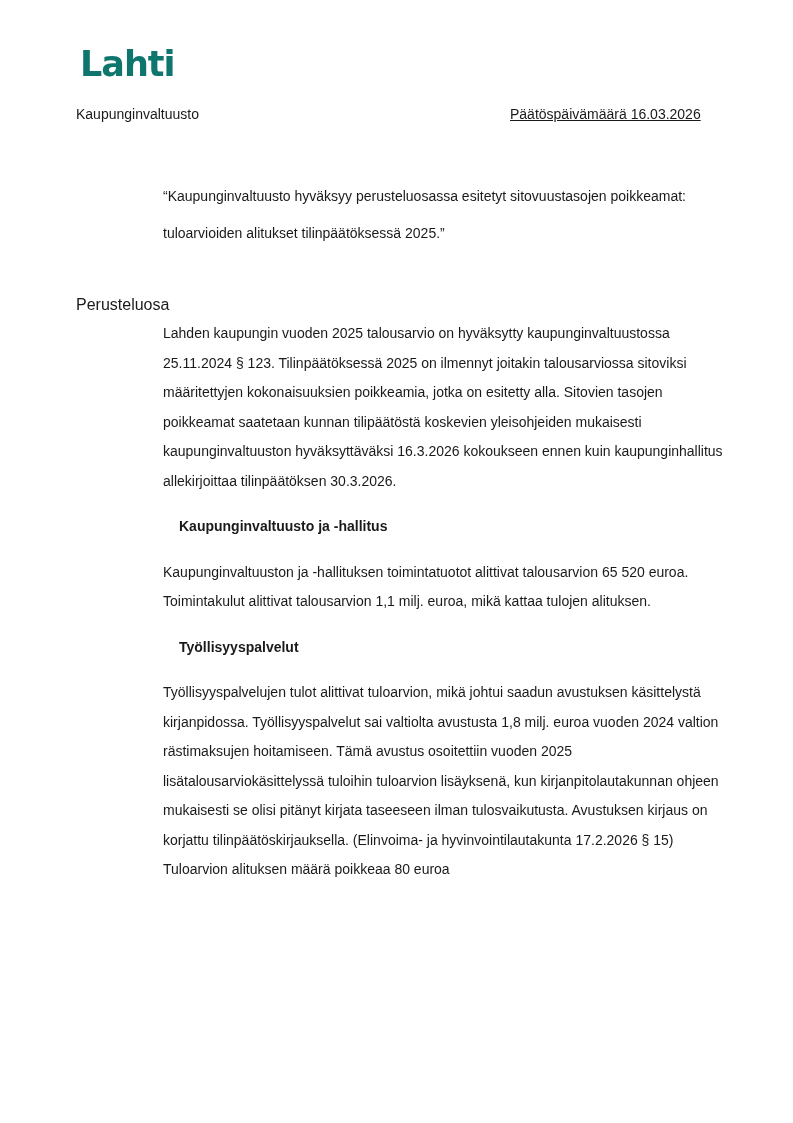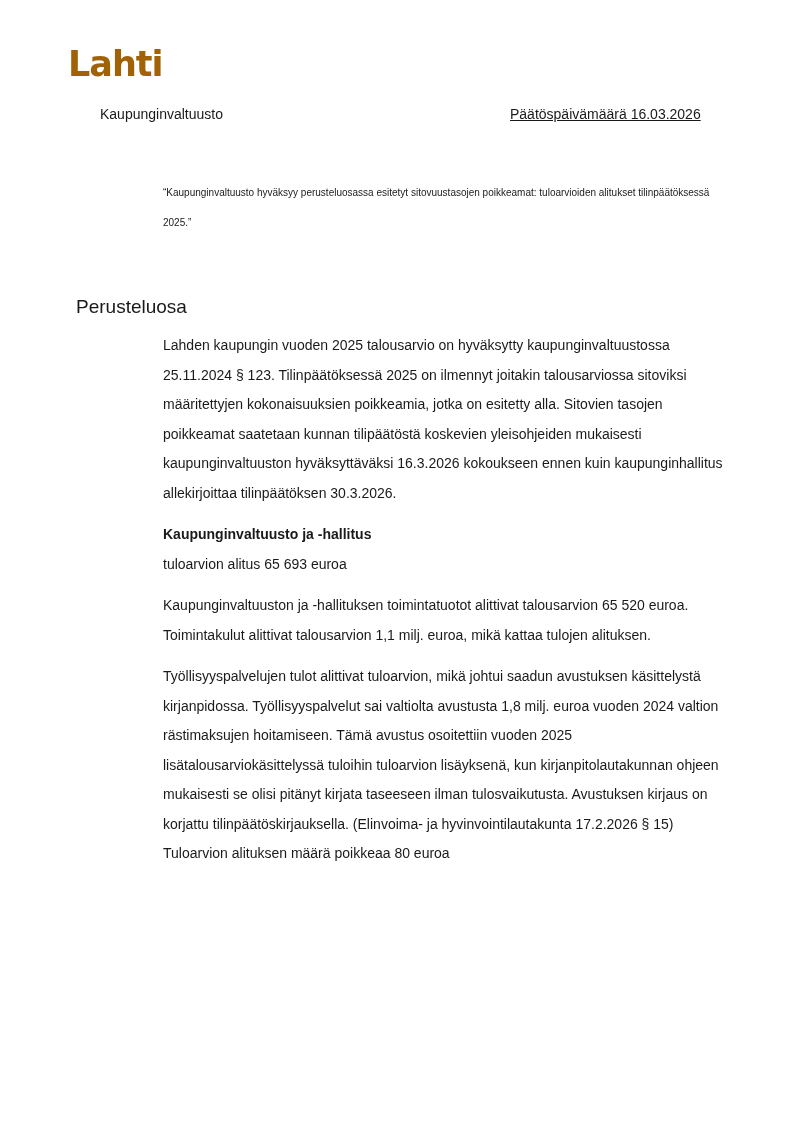--- a/index.html
+++ b/index.html
@@ -9,10 +9,10 @@
     color: #1a1a1a;
   }
   .logo {
-    position: absolute; left: 68px; top: 44px;
+    position: absolute; left: 80px; top: 44px;
     font-family: "DejaVu Sans", sans-serif;
     font-weight: bold; font-size: 35px; letter-spacing: -1px;
-    color: #a16207; line-height: 40px;
+    color: #0f766e; line-height: 40px;
   }
   .hdr-left { position: absolute; left: 76px; top: 106px; font-size: 14px; margin-left: 24px; }
   .hdr-right { position: absolute; left: 510px; top: 106px; font-size: 14px; text-decoration: underline; }

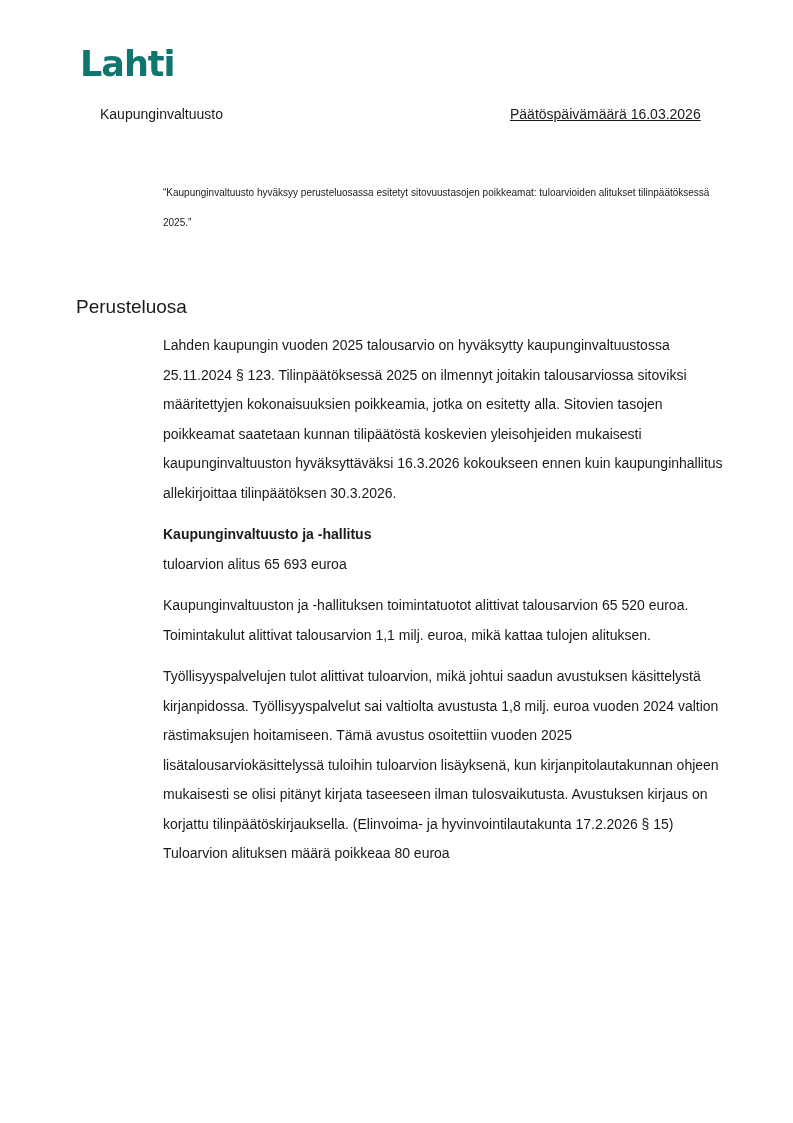--- a/index.html
+++ b/index.html
@@ -14,7 +14,7 @@
     font-weight: bold; font-size: 35px; letter-spacing: -1px;
     color: #0f766e; line-height: 40px;
   }
-  .hdr-left { position: absolute; left: 76px; top: 106px; font-size: 14px; margin-left: 24px; }
+  .hdr-left { position: absolute; left: 76px; top: 106px; font-size: 14px; }
   .hdr-right { position: absolute; left: 510px; top: 106px; font-size: 14px; text-decoration: underline; }
   .quote {
     position: absolute; left: 163px; top: 178px; width: 560px;

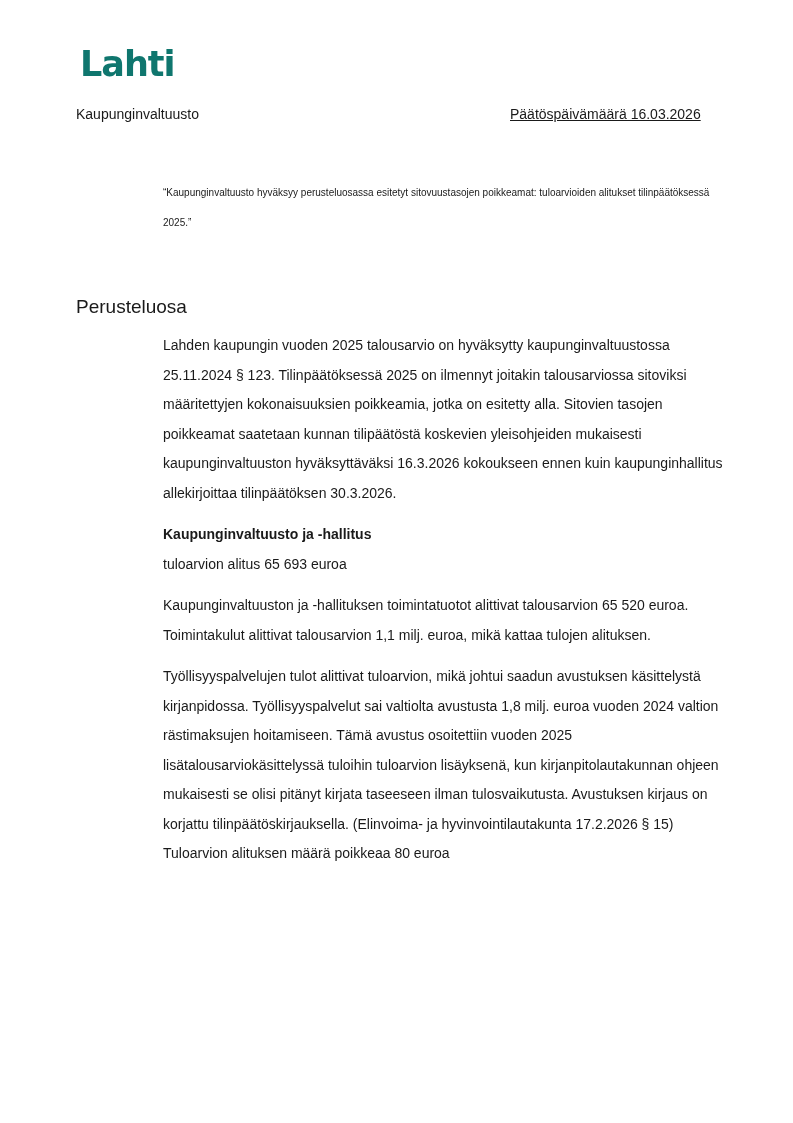--- a/index.html
+++ b/index.html
@@ -18,7 +18,7 @@
   .hdr-right { position: absolute; left: 510px; top: 106px; font-size: 14px; text-decoration: underline; }
   .quote {
     position: absolute; left: 163px; top: 178px; width: 560px;
-    font-size: 10px; line-height: 30px;
+    font-size: 14px; line-height: 37px;
   }
   .section-title {
     position: absolute; left: 76px; top: 296px; font-size: 19px;

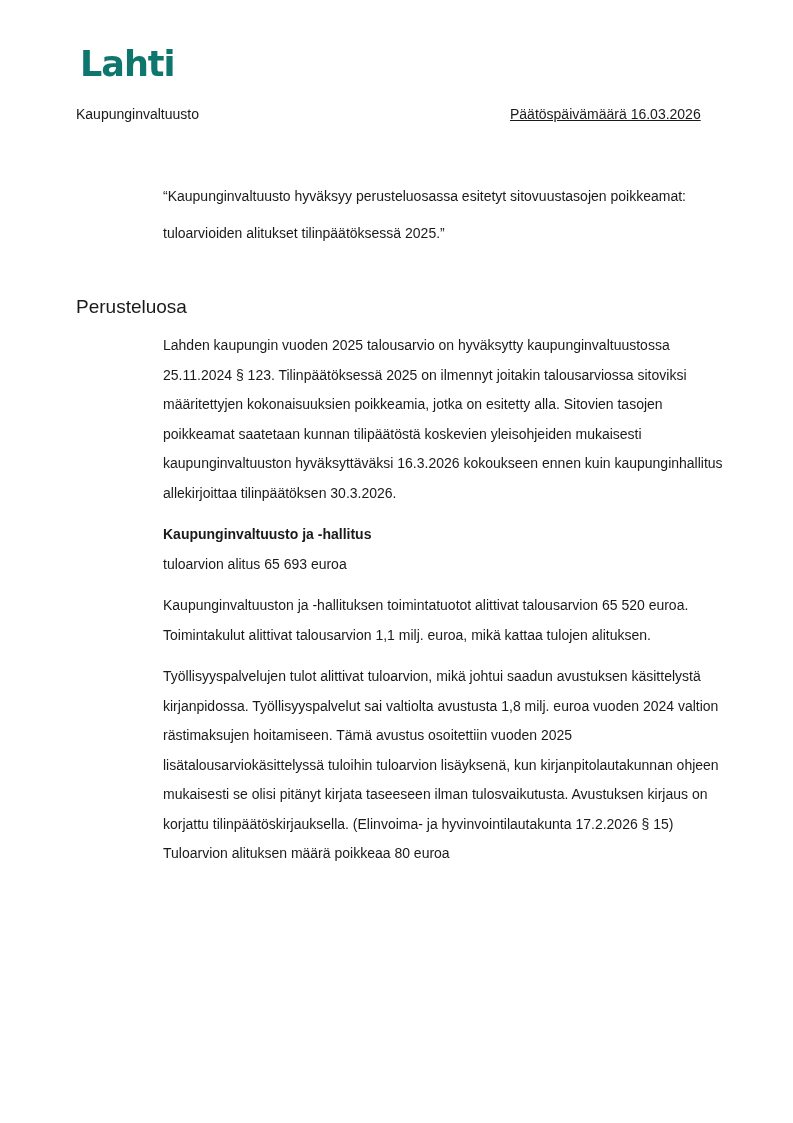--- a/index.html
+++ b/index.html
@@ -21,7 +21,7 @@
     font-size: 14px; line-height: 37px;
   }
   .section-title {
-    position: absolute; left: 76px; top: 296px; font-size: 19px;
+    position: absolute; left: 76px; top: 296px; font-size: 16px;
   }
   .body {
     position: absolute; left: 163px; top: 319px; width: 560px;

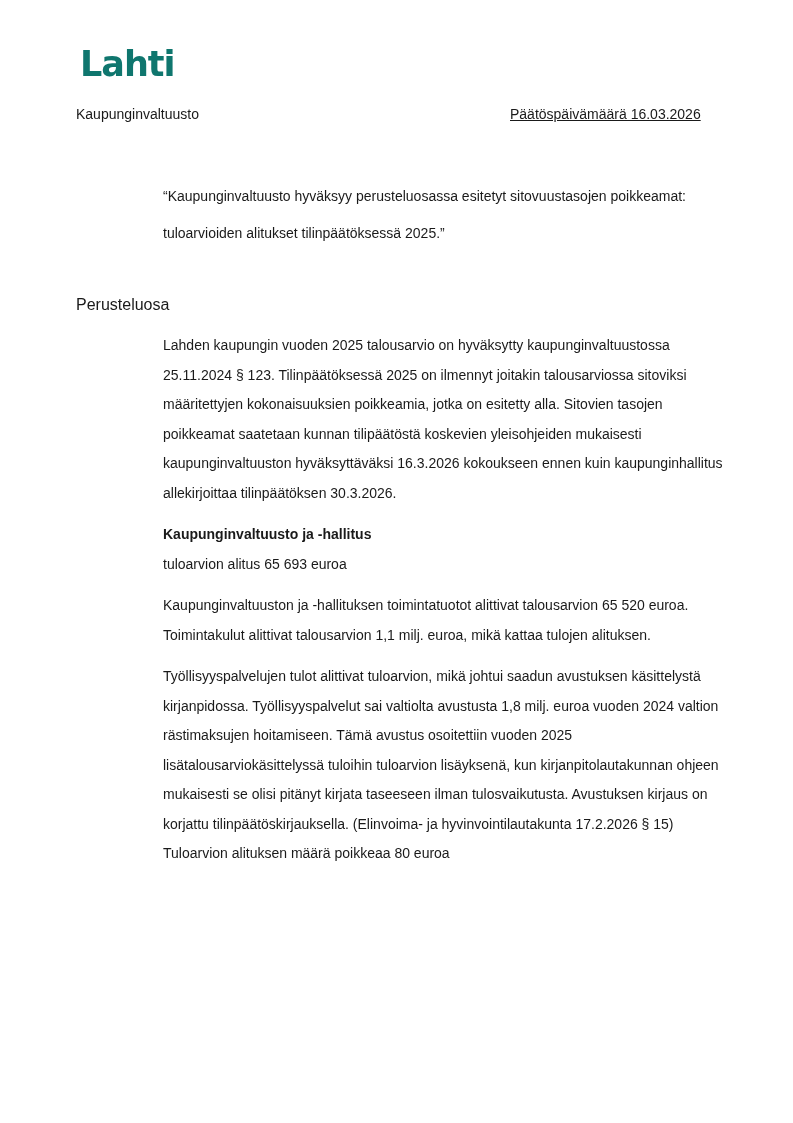--- a/index.html
+++ b/index.html
@@ -27,7 +27,7 @@
     position: absolute; left: 163px; top: 319px; width: 560px;
     font-size: 14px; line-height: 29.5px;
   }
-  .body p { margin: 12px 0 12px 0; }
+  .body p { margin: 0 0 12px 0; }
   .body .sub-head { font-weight: bold; margin: 0; }
   .body .sub-amount { margin: 0 0 12px 0; }
 </style>

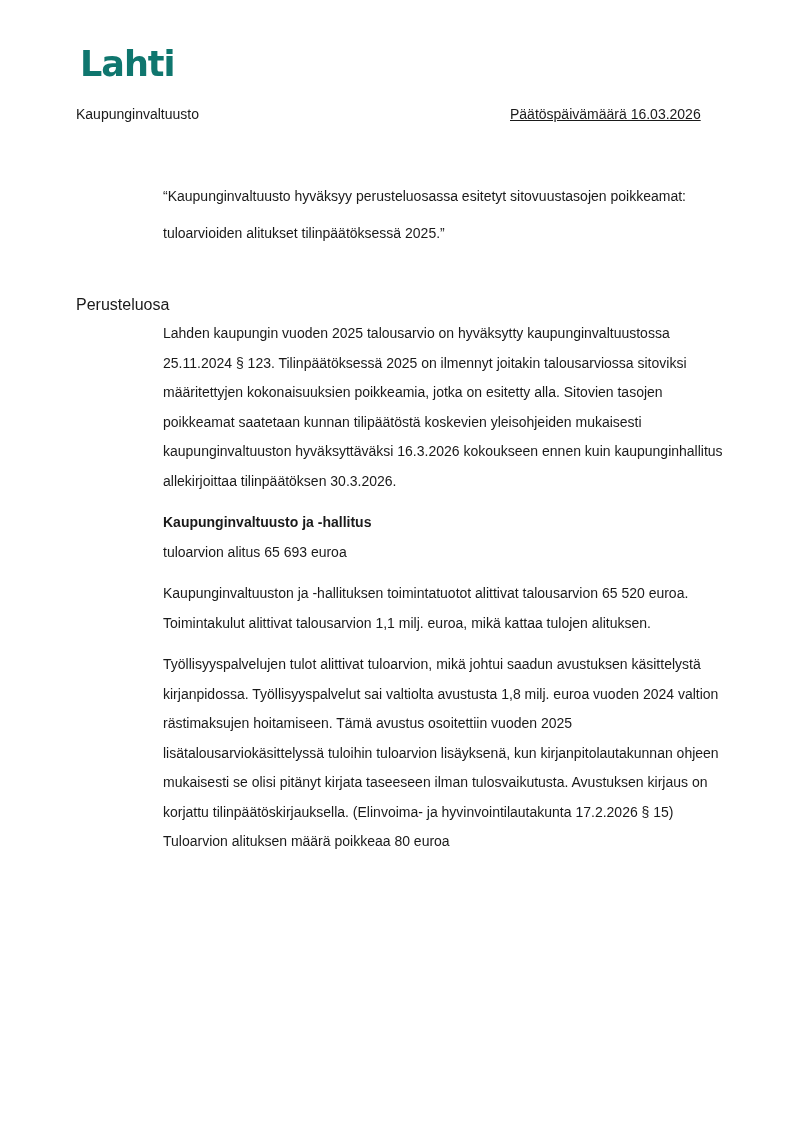--- a/index.html
+++ b/index.html
@@ -28,7 +28,7 @@
     font-size: 14px; line-height: 29.5px;
   }
   .body p { margin: 0 0 12px 0; }
-  .body .sub-head { font-weight: bold; margin: 0; }
+  .body .sub-head { font-weight: bold; margin: 16px; }
   .body .sub-amount { margin: 0 0 12px 0; }
 </style>
 </head>

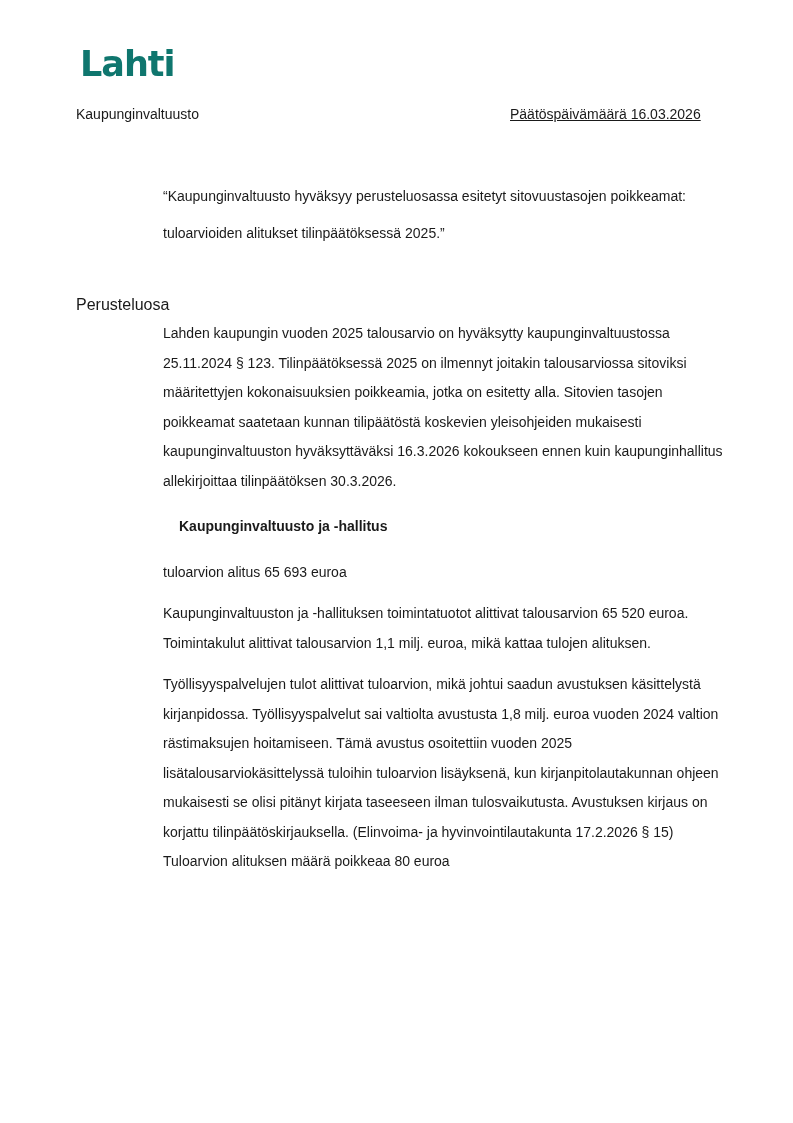--- a/index.html
+++ b/index.html
@@ -48,7 +48,6 @@
 
   <div>
     <p class="sub-head">Kaupunginvaltuusto ja -hallitus</p>
-    <p class="sub-amount">tuloarvion alitus 65 693 euroa</p>
     <p>Kaupunginvaltuuston ja -hallituksen toimintatuotot alittivat talousarvion 65 520 euroa. Toimintakulut alittivat talousarvion 1,1 milj. euroa, mikä kattaa tulojen alituksen.</p>
   </div>
 

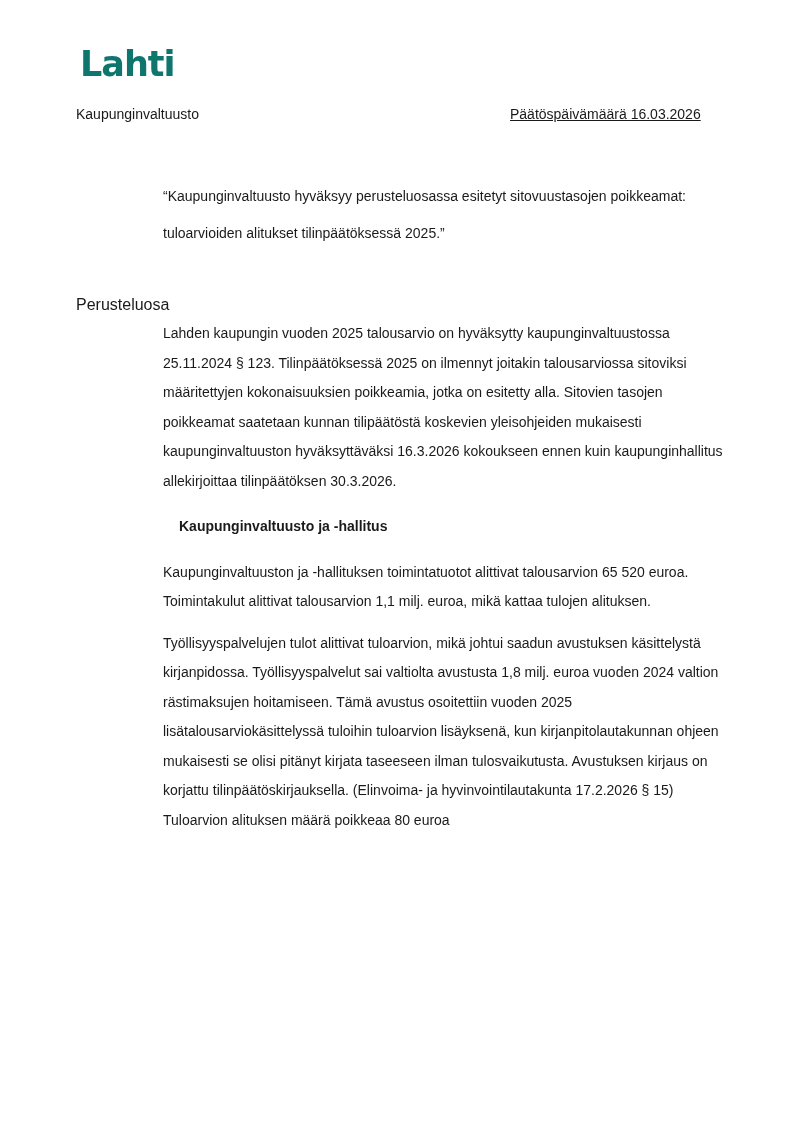--- a/index.html
+++ b/index.html
@@ -52,6 +52,7 @@
   </div>
 
   <div>
+    <p class="sub-head">Työllisyyspalvelut</p>
     <p>Työllisyyspalvelujen tulot alittivat tuloarvion, mikä johtui saadun avustuksen käsittelystä kirjanpidossa. Työllisyyspalvelut sai valtiolta avustusta 1,8 milj. euroa vuoden 2024 valtion rästimaksujen hoitamiseen. Tämä avustus osoitettiin vuoden 2025 lisätalousarviokäsittelyssä tuloihin tuloarvion lisäyksenä, kun kirjanpitolautakunnan ohjeen mukaisesti se olisi pitänyt kirjata taseeseen ilman tulosvaikutusta. Avustuksen kirjaus on korjattu tilinpäätöskirjauksella. (Elinvoima- ja hyvinvointilautakunta 17.2.2026 § 15) Tuloarvion alituksen määrä poikkeaa 80 euroa</p>
   </div>
 </div>

